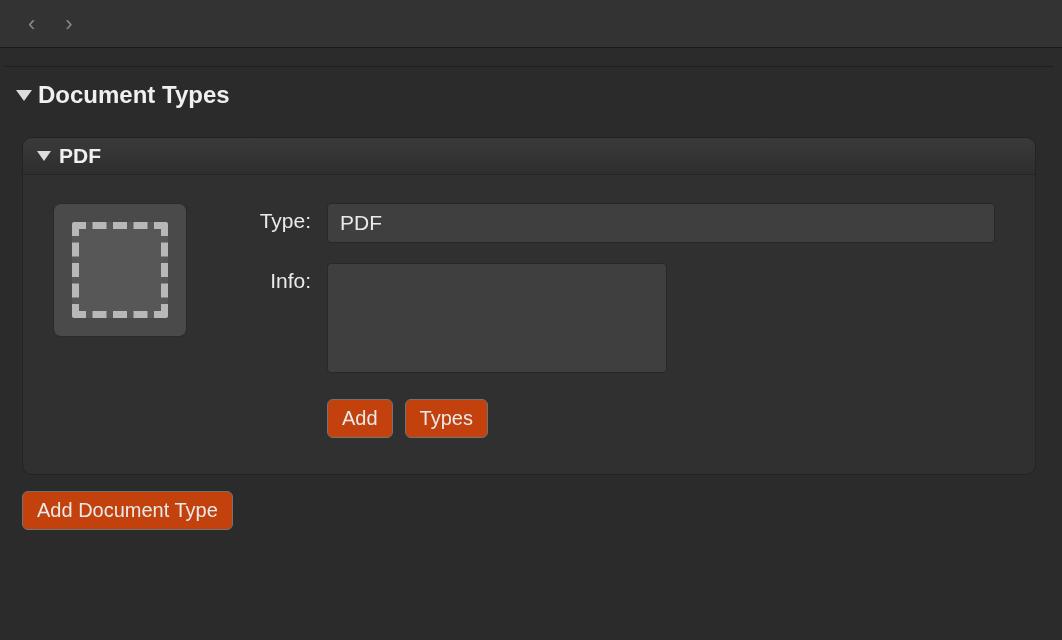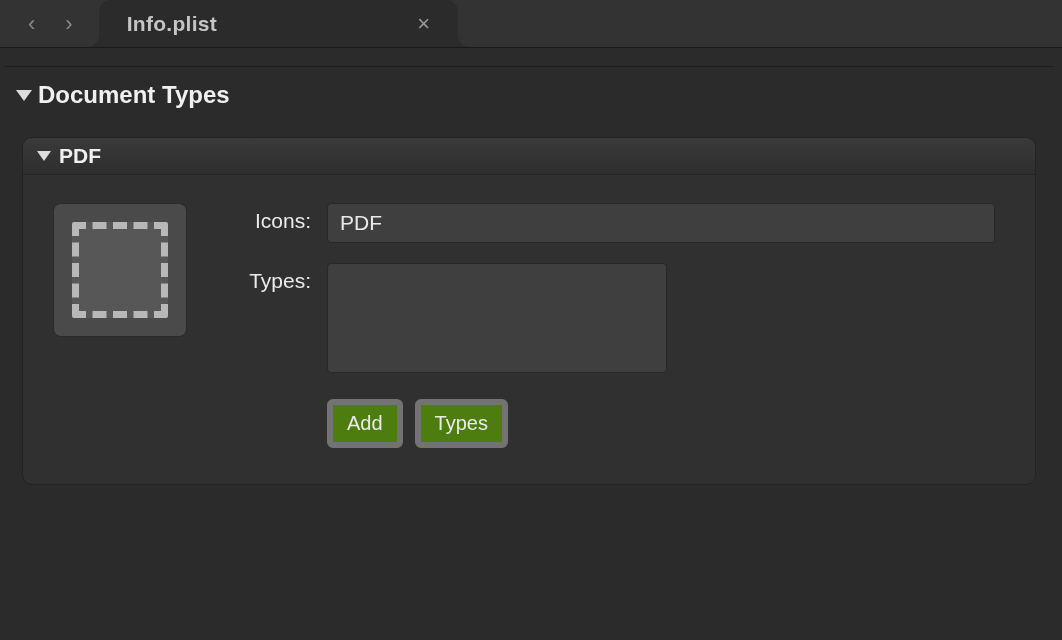--- a/index.html
+++ b/index.html
@@ -215,10 +215,6 @@
   <div class="nav-arrows">
     <span class="nav-arrow">‹</span>
     <span class="nav-arrow">›</span>
-  </div>
-  <div class="tab">
-    <span class="tab-title">Info.plist</span>
-    <span class="tab-close">×</span>
   </div>
 </div>
 

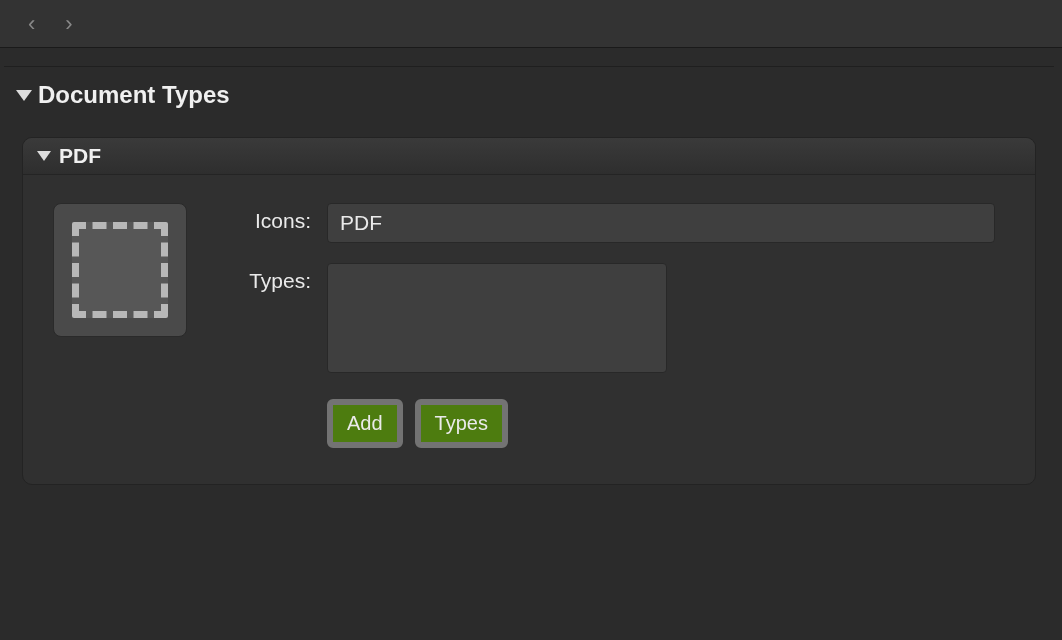--- a/index.html
+++ b/index.html
@@ -236,7 +236,7 @@
         <div class="dashed-square"></div>
       </div>
       <div class="form-rows">
-        <div class="form-label">Icons:</div>
+        <div class="form-label">Type:</div>
         <input class="text-input" type="text" value="PDF" style="">
 
 

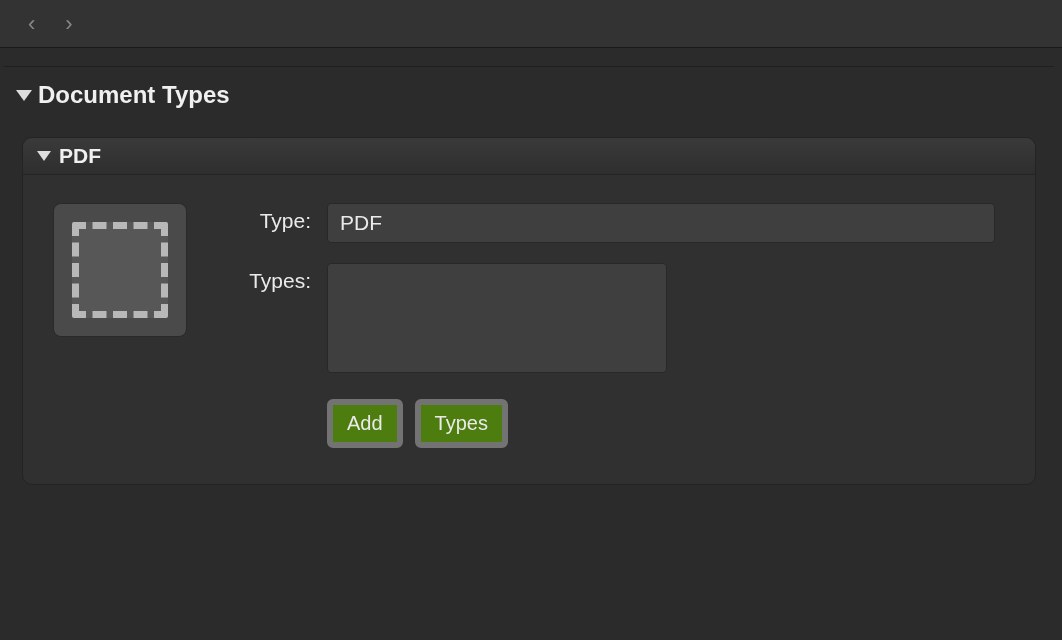--- a/index.html
+++ b/index.html
@@ -240,7 +240,7 @@
         <input class="text-input" type="text" value="PDF" style="">
 
 
-        <div class="form-label">Types:</div>
+        <div class="form-label">Info:</div>
         <div class="icons-well"></div>
 
         <div class="button-row">

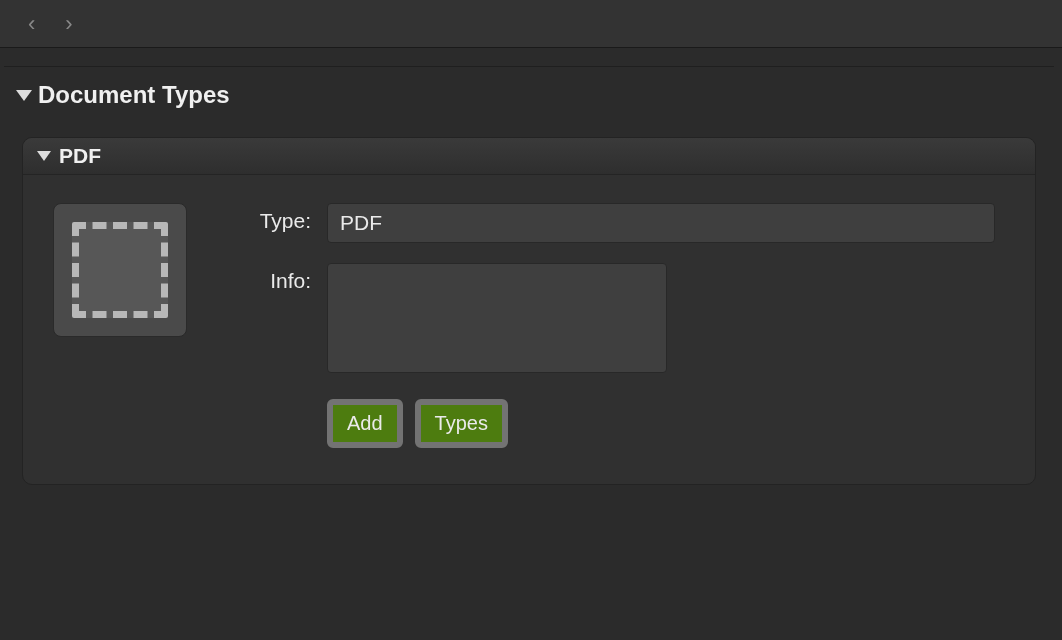--- a/index.html
+++ b/index.html
@@ -195,8 +195,8 @@
       margin-top: 6px;
     }
     .btn {
-      background: #4d7c0f;
-      border: 6px solid #737373;
+      background: #c2410c;
+      border: 1px solid #737373;
       color: #eaeaea;
       font-size: 20px;
       padding: 7px 14px;

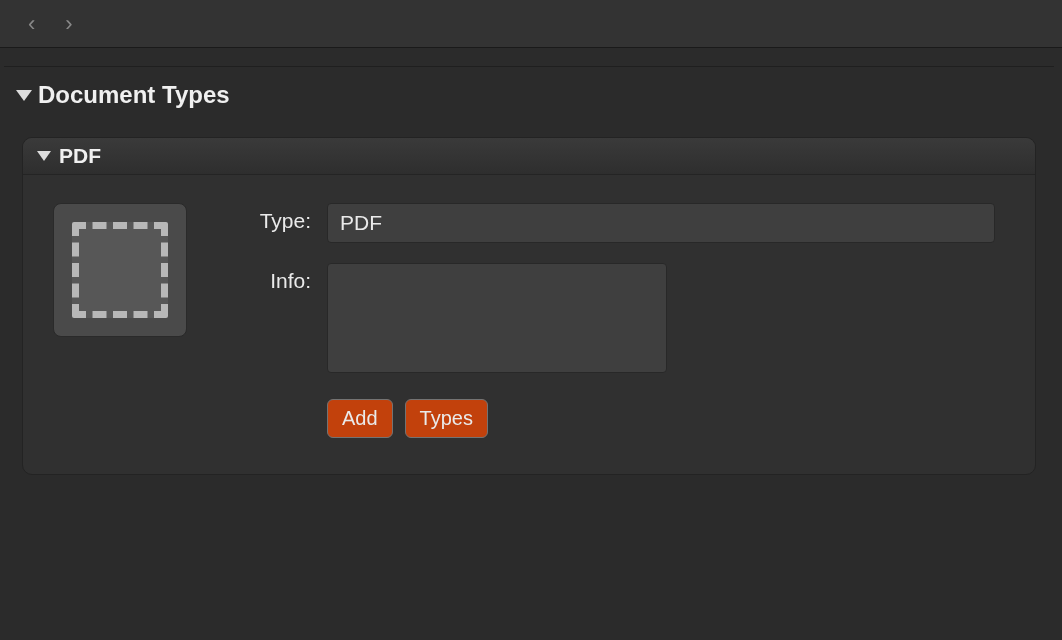--- a/index.html
+++ b/index.html
@@ -251,6 +251,9 @@
     </div>
   </div>
 
+  <div class="footer-btn">
+    <button class="btn">Add Document Type</button>
+  </div>
 </div>
 
 </body></html>

